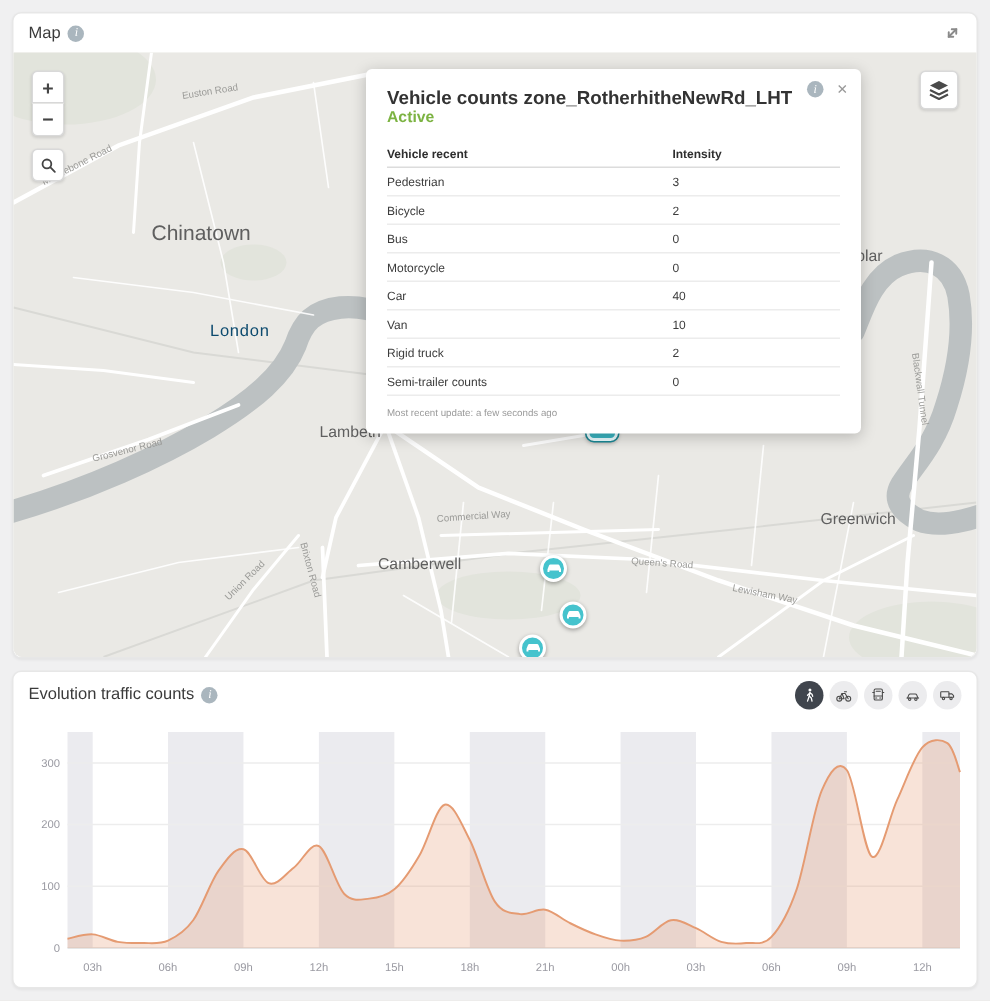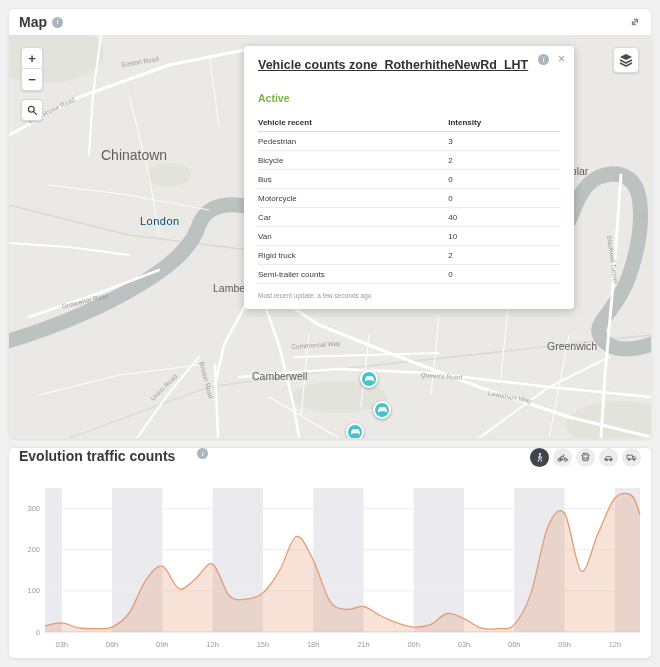--- a/index.html
+++ b/index.html
@@ -9,7 +9,7 @@
   .map-panel { left:8px; top:8px; width:644px; height:431px; }
   .chart-panel { left:8px; top:447px; width:644px; height:212px; }
   .panel-header { display:flex; align-items:center; gap:5px; padding:0 10px; height:26px; }
-  .panel-title { font-size:14px; font-weight:bold; color:#3a3a3a; }
+  .panel-title { font-size:11px; font-weight:normal; color:#3a3a3a; }
   .info-dot { width:11px; height:11px; min-width:11px; border-radius:50%; background:#aab6be; color:#fff; font-size:8px; font-style:italic; font-family:"Liberation Serif", serif; display:inline-flex; align-items:center; justify-content:center; line-height:1; cursor:pointer; }
   .expand-btn { margin-left:auto; cursor:pointer; display:flex; }
 

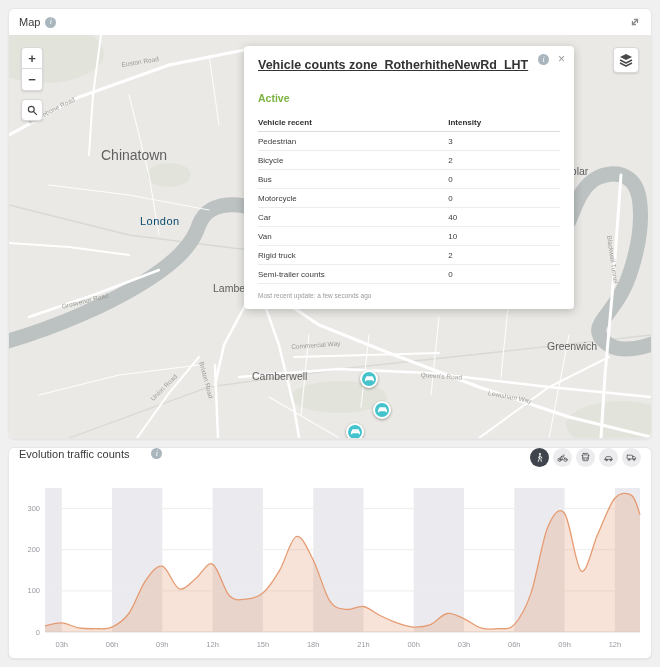--- a/index.html
+++ b/index.html
@@ -33,7 +33,7 @@
   
   .popup { position:absolute; left:235px; top:11px; width:330px; z-index:30; background:#fff; border-radius:4px;
            box-shadow:0 2px 10px rgba(0,0,0,0.22); padding:12px 14px 10px 14px; }
-  .popup-title { font-size:12.5px; font-weight:bold; color:#333;text-decoration:underline; }
+  .popup-title { font-size:12.5px; font-weight:bold; color:#333; }
   .popup-status { font-size:10.5px; margin-top:20px; font-weight:bold; }
   .popup-close { position:absolute; right:9px; top:7px; font-size:12px; color:#999; cursor:pointer; line-height:1; }
   .popup-info { position:absolute; right:25px; top:8px; }

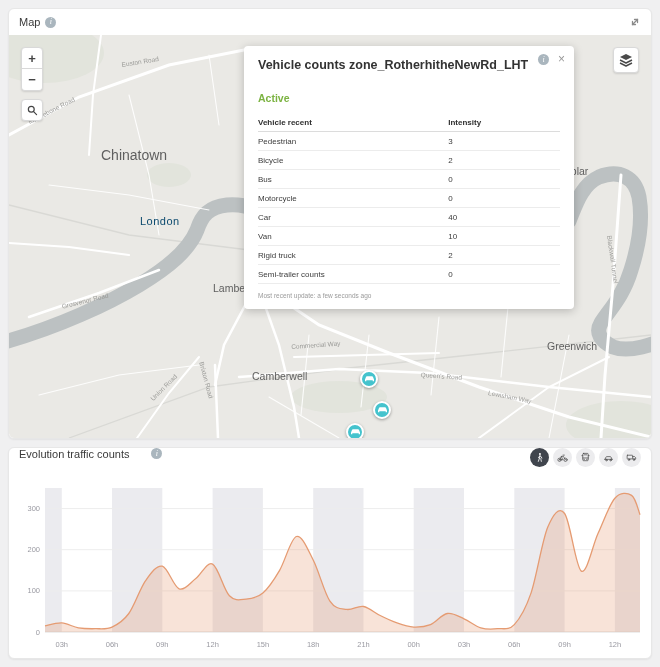--- a/index.html
+++ b/index.html
@@ -34,7 +34,7 @@
   .popup { position:absolute; left:235px; top:11px; width:330px; z-index:30; background:#fff; border-radius:4px;
            box-shadow:0 2px 10px rgba(0,0,0,0.22); padding:12px 14px 10px 14px; }
   .popup-title { font-size:12.5px; font-weight:bold; color:#333; }
-  .popup-status { font-size:10.5px; margin-top:20px; font-weight:bold; }
+  .popup-status { font-size:10.5px; margin-top:0; font-weight:bold; }
   .popup-close { position:absolute; right:9px; top:7px; font-size:12px; color:#999; cursor:pointer; line-height:1; }
   .popup-info { position:absolute; right:25px; top:8px; }
   .tbl { margin-top:9px; }

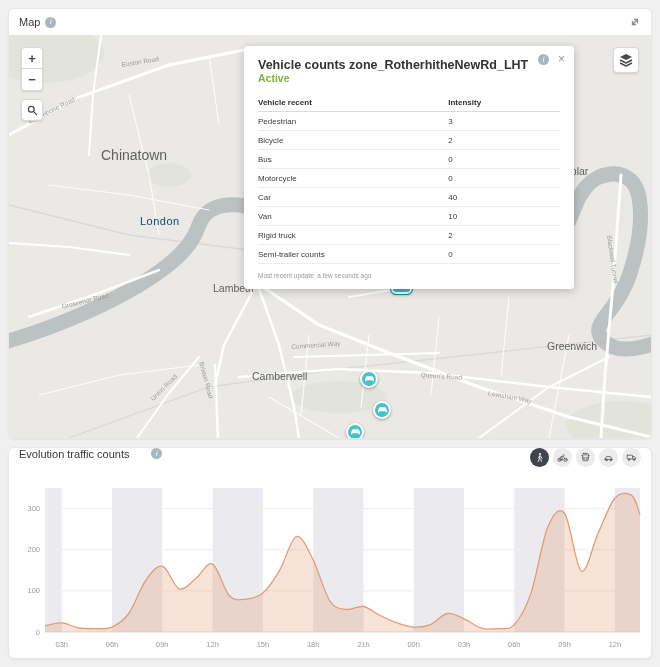--- a/index.html
+++ b/index.html
@@ -45,7 +45,7 @@
   .popup-footer { font-size:6.5px; color:#9a9a9a; margin-top:8px; }
 
   
-  .chart-header { height:30px; padding:0 10px; display:flex; align-items:flex-start; gap:22px; }
+  .chart-header { height:30px; padding:0 10px; display:flex; align-items:center; gap:5px; }
   .filters { margin-left:auto; display:flex; gap:4px; }
   .filter-btn { width:19px; height:19px; border-radius:50%; border:none; display:flex; align-items:center; justify-content:center;
                 background:#ececee; color:#4a4a4a; cursor:pointer; }

